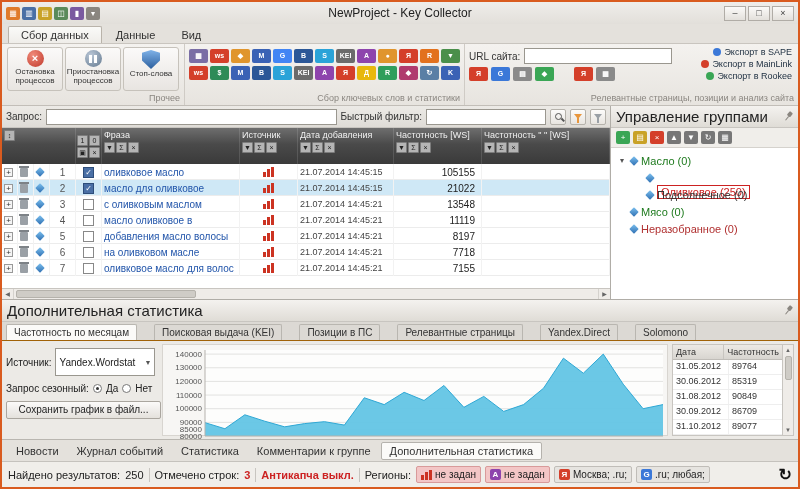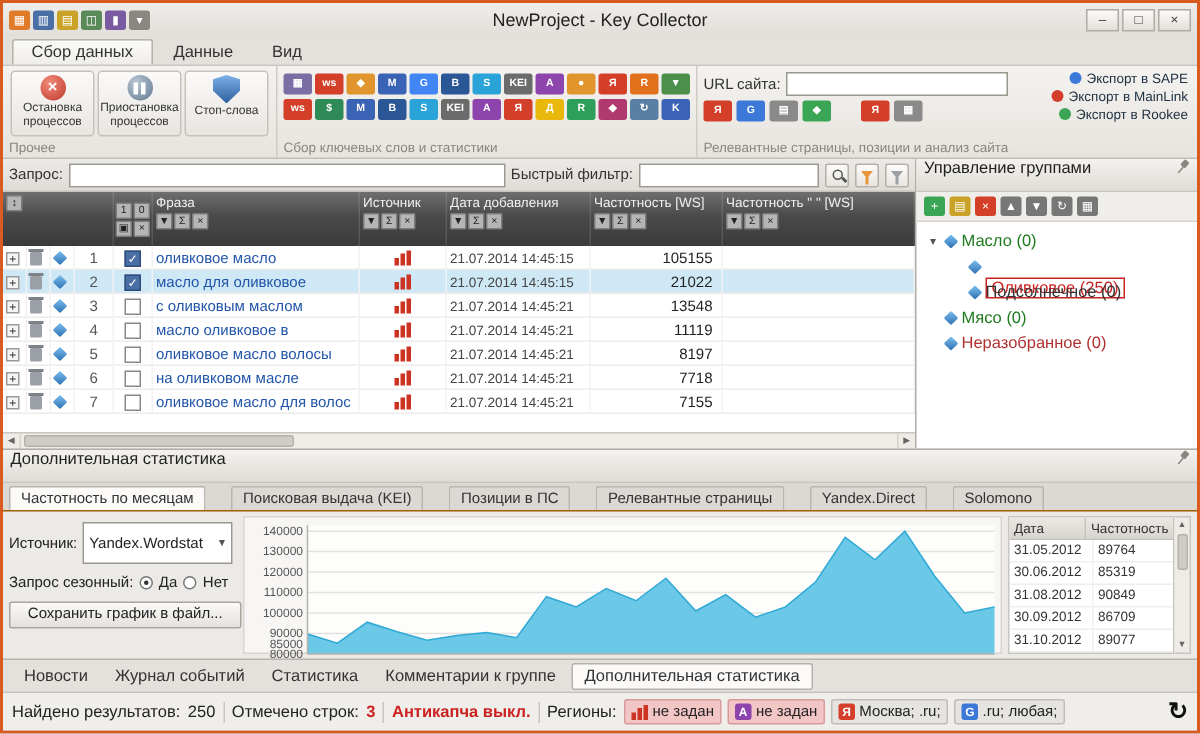--- a/index.html
+++ b/index.html
@@ -31,7 +31,7 @@
             flex:0 0 auto; }
   .rgroup { display:flex; flex-direction:column; border-right:1px solid #cfcbc5; padding:2px 4px 0; }
   .rgroup .gbody { flex:1; display:flex; align-items:flex-start; }
-  .gcaption { font-size:9px; color:#8a8680; text-align:left; padding:1px 0 2px; }
+  .gcaption { font-size:9px; color:#8a8680; text-align:right; padding:1px 0 2px; }
   .bigbtn { width:56px; height:44px; margin:1px; border:1px solid #c6c2bb; border-radius:3px;
             background:linear-gradient(#fbfaf9,#e8e5e1); display:flex; flex-direction:column;
             align-items:center; padding-top:2px; }

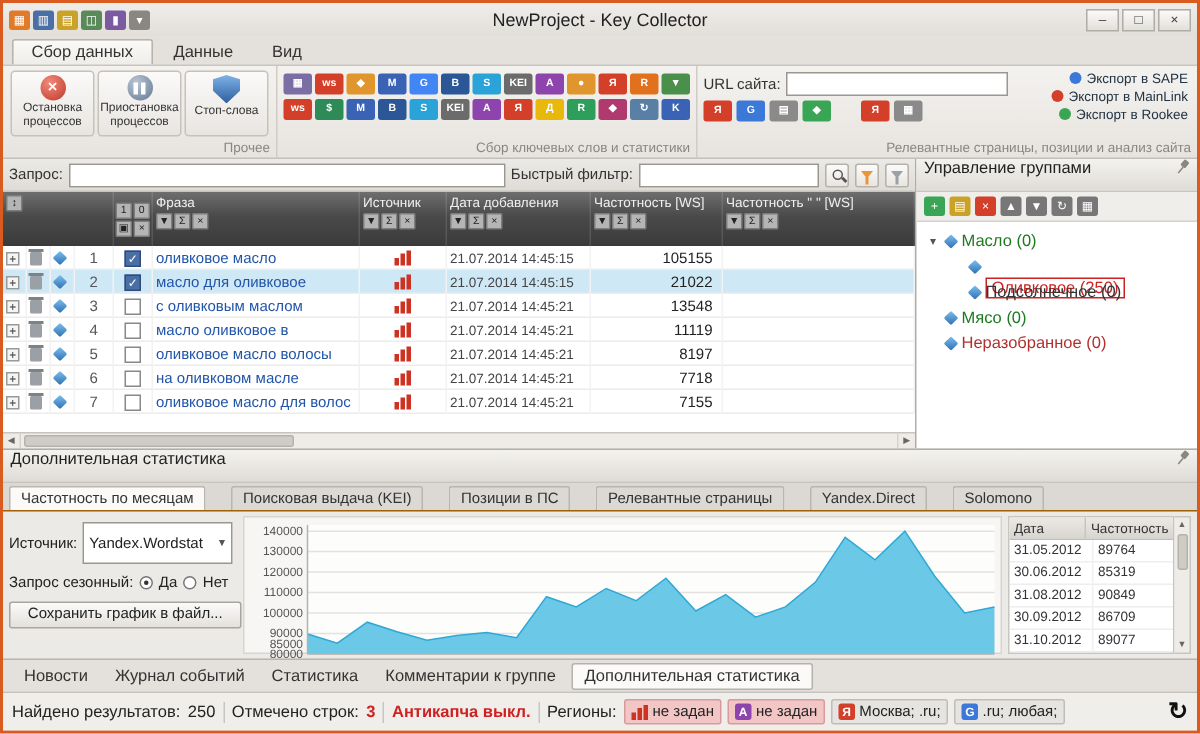--- a/index.html
+++ b/index.html
@@ -121,7 +121,7 @@
   .rightpanel { width:188px; flex:0 0 auto; border-left:1px solid #b0ada7; display:flex; flex-direction:column;
                 background:#fff; }
   .phead { height:22px; background:linear-gradient(#f4f2ef,#dfdcd6); border-bottom:1px solid #c8c5c0;
-           display:flex; padding:0 5px; font-size:11px; color:#222; }
+           display:flex; align-items:center; padding:0 5px; font-size:15px; color:#222; }
   .pin { display:inline-block; width:10px; height:11px; position:relative; transform:rotate(40deg); margin-left:auto; }
   .pin::before { content:""; position:absolute; left:3px; top:0; width:4px; height:5px; background:#8a8680; border-radius:1px; }
   .pin::after { content:""; position:absolute; left:4.5px; top:5px; width:1.5px; height:5px; background:#8a8680; }

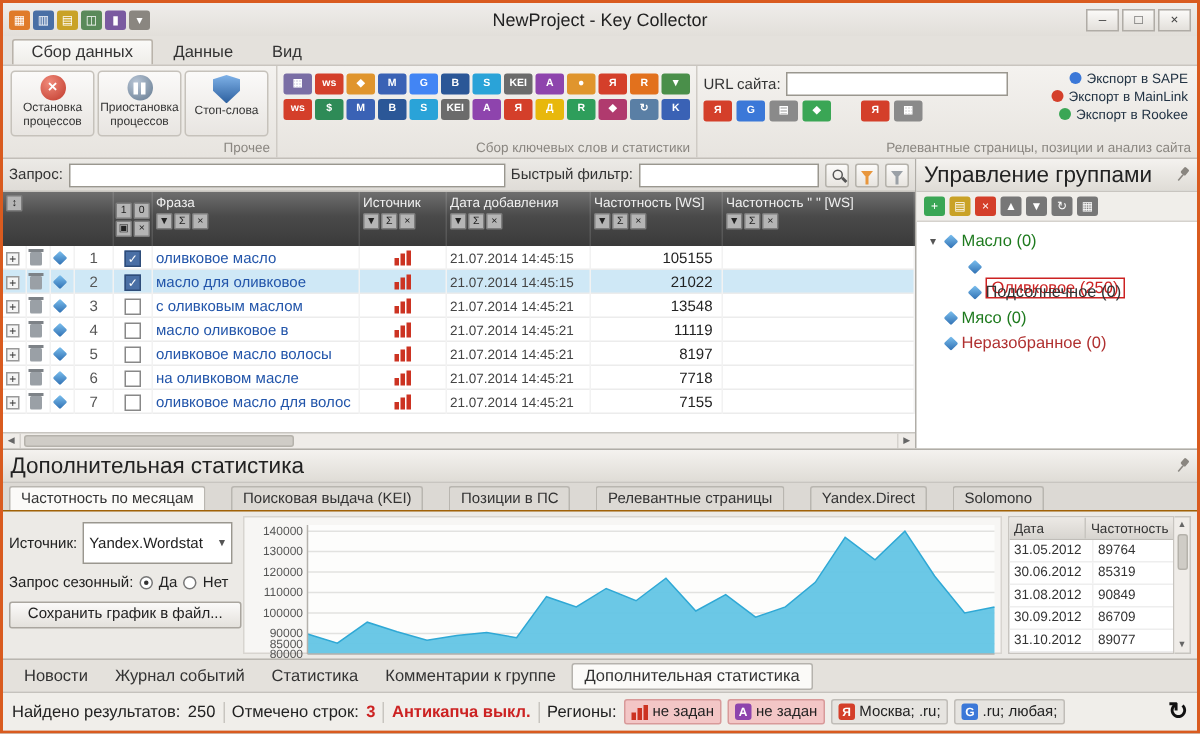--- a/index.html
+++ b/index.html
@@ -499,7 +499,7 @@
             <div class="c" style="justify-content:center">
               <span class="cb"></span>
             </div>
-            <div class="c phrase">оливковое масло волосы</div>
+            <div class="c phrase">добавления масло волосы</div>
             <div class="c" style="justify-content:center">
               <span class="bars">
                 <i></i>

